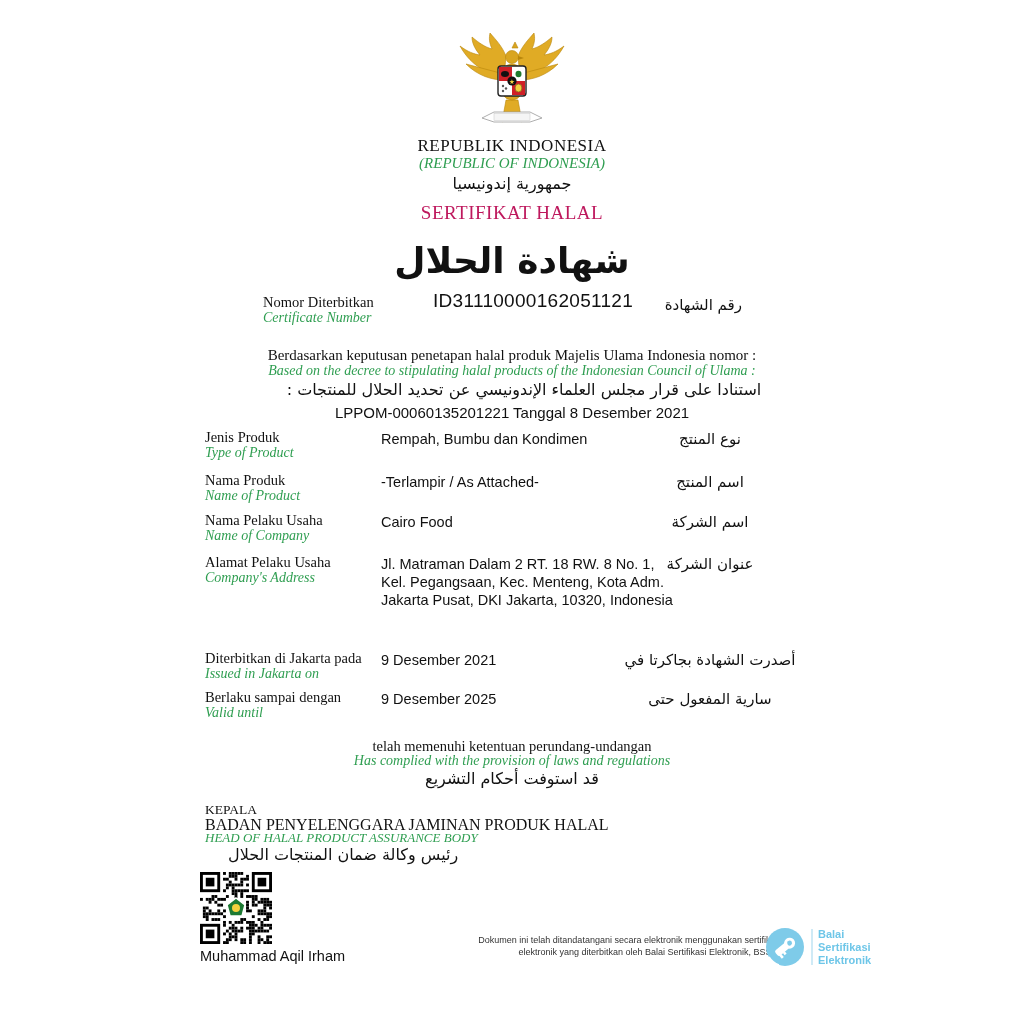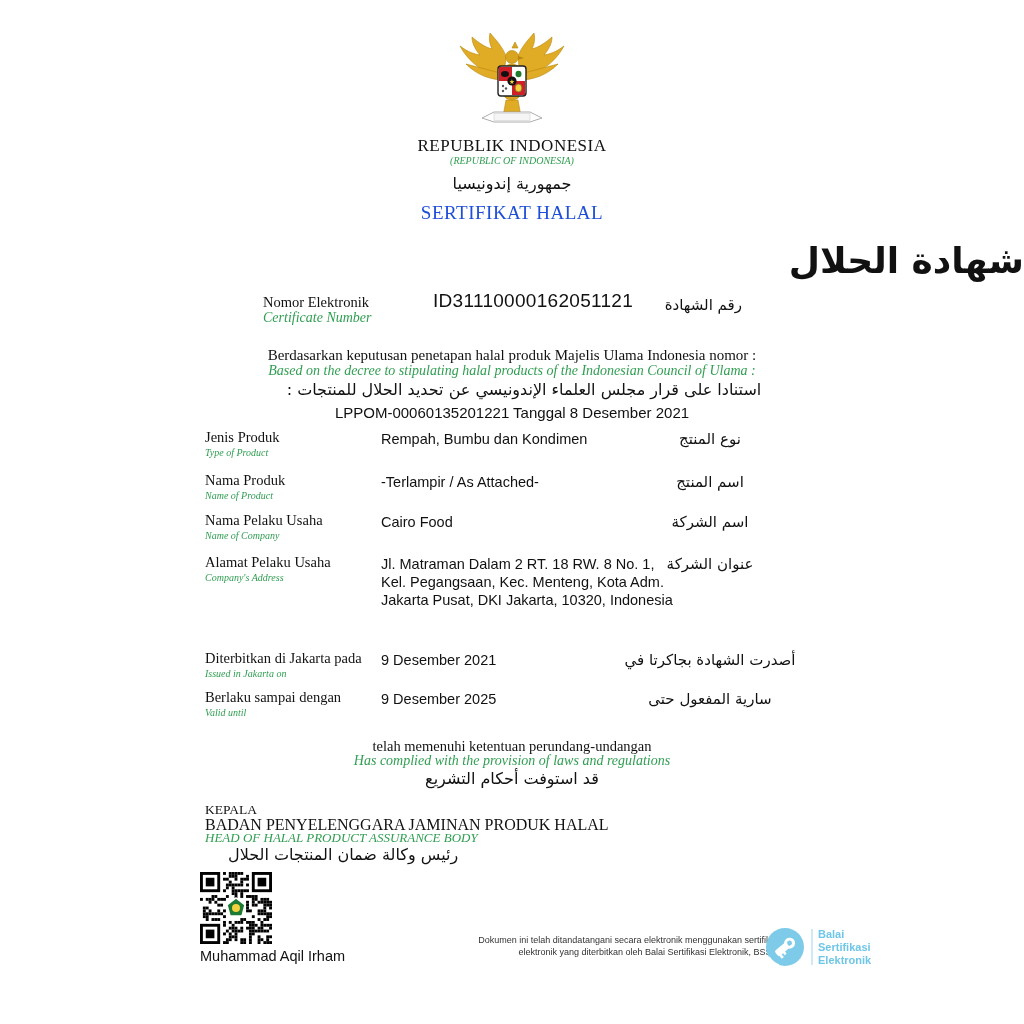--- a/index.html
+++ b/index.html
@@ -22,7 +22,7 @@
   
   .emblem { position: absolute; top: 30px; left: 452px; width: 120px; height: 102px; }
   .hdr-country-id { position: absolute; top: 136px; left: 0; width: 1024px; font-size: 17px; letter-spacing: .5px; }
-  .hdr-country-en { position: absolute; top: 155px; left: 0; width: 1024px; font-size: 10px; }
+  .hdr-country-en { position: absolute; top: 155px; left: 0; width: 1024px; font-size: 15px; }
   .hdr-country-ar { position: absolute; top: 174px; left: 0; width: 1024px; font-size: 16px; }
   .hdr-title-id   { position: absolute; top: 202px; left: 0; width: 1024px; font-size: 19px; letter-spacing: .5px; }
   .hdr-title-en   { position: absolute; top: 222px; left: 0; width: 1024px; font-size: 15px; }

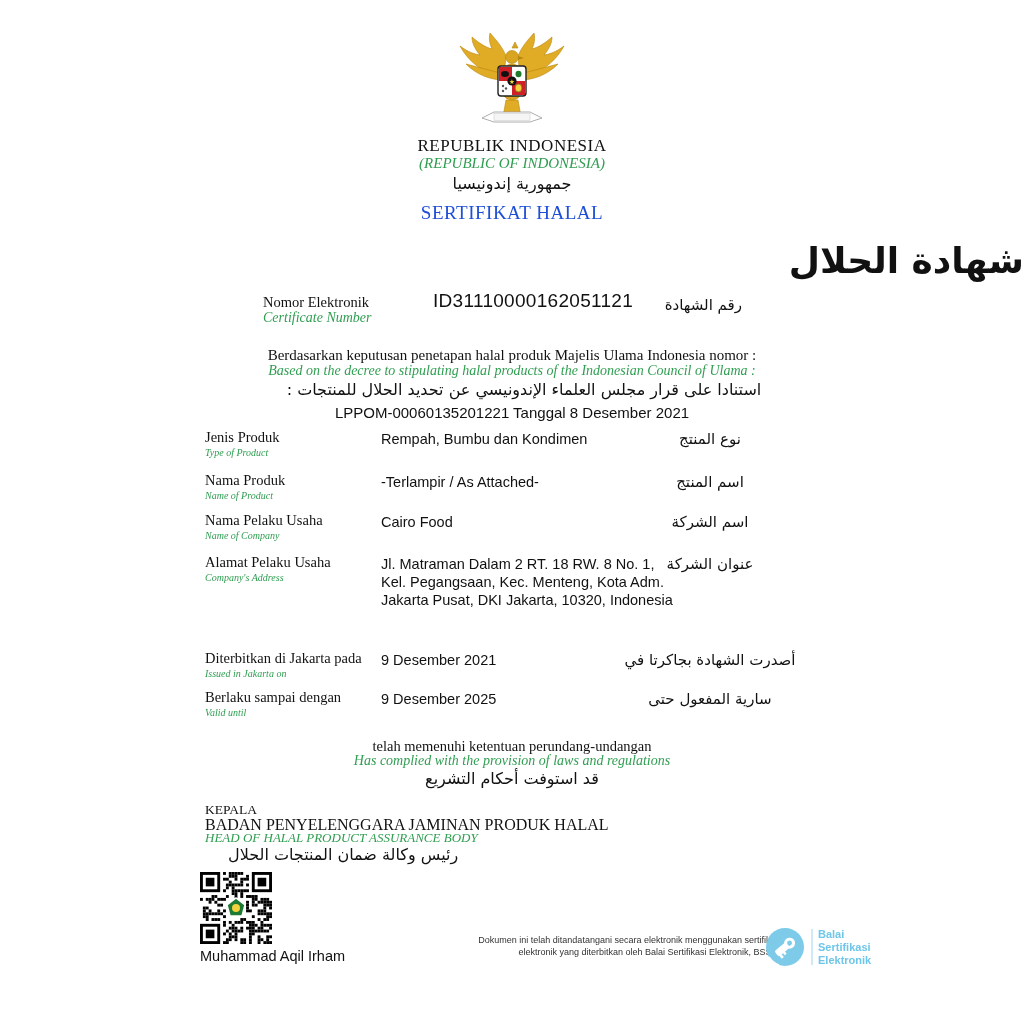--- a/index.html
+++ b/index.html
@@ -17,7 +17,7 @@
   .sans    { font-family: "Liberation Sans", sans-serif; }
   .arabic  { font-family: "DejaVu Sans", sans-serif; direction: rtl; }
   .green-italic { color: #2f9e51; font-style: italic; }
-  .gold { color: #1d4ed8; }
+  .gold { color: #be185d; }
 
   
   .emblem { position: absolute; top: 30px; left: 452px; width: 120px; height: 102px; }

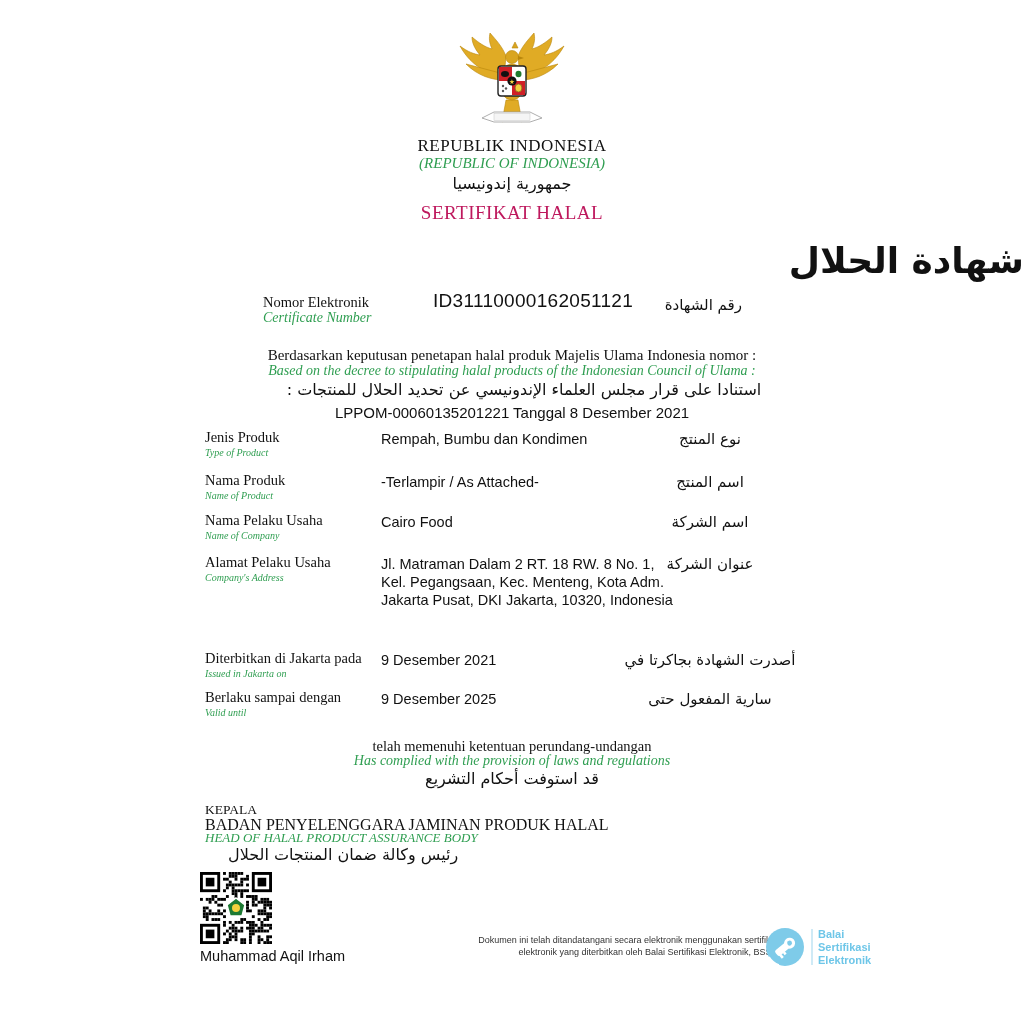--- a/index.html
+++ b/index.html
@@ -26,7 +26,7 @@
   .hdr-country-ar { position: absolute; top: 174px; left: 0; width: 1024px; font-size: 16px; }
   .hdr-title-id   { position: absolute; top: 202px; left: 0; width: 1024px; font-size: 19px; letter-spacing: .5px; }
   .hdr-title-en   { position: absolute; top: 222px; left: 0; width: 1024px; font-size: 15px; }
-  .hdr-title-ar   { position: absolute; top: 240px; left: 0; width: 1024px; font-size: 36px; font-weight: bold; text-align: right; }
+  .hdr-title-ar   { position: absolute; top: 240px; left: 0; width: 1024px; font-size: 36px; font-weight: bold; }
 
   
   .cn-label { position: absolute; top: 294px; left: 263px; font-size: 14.5px; }

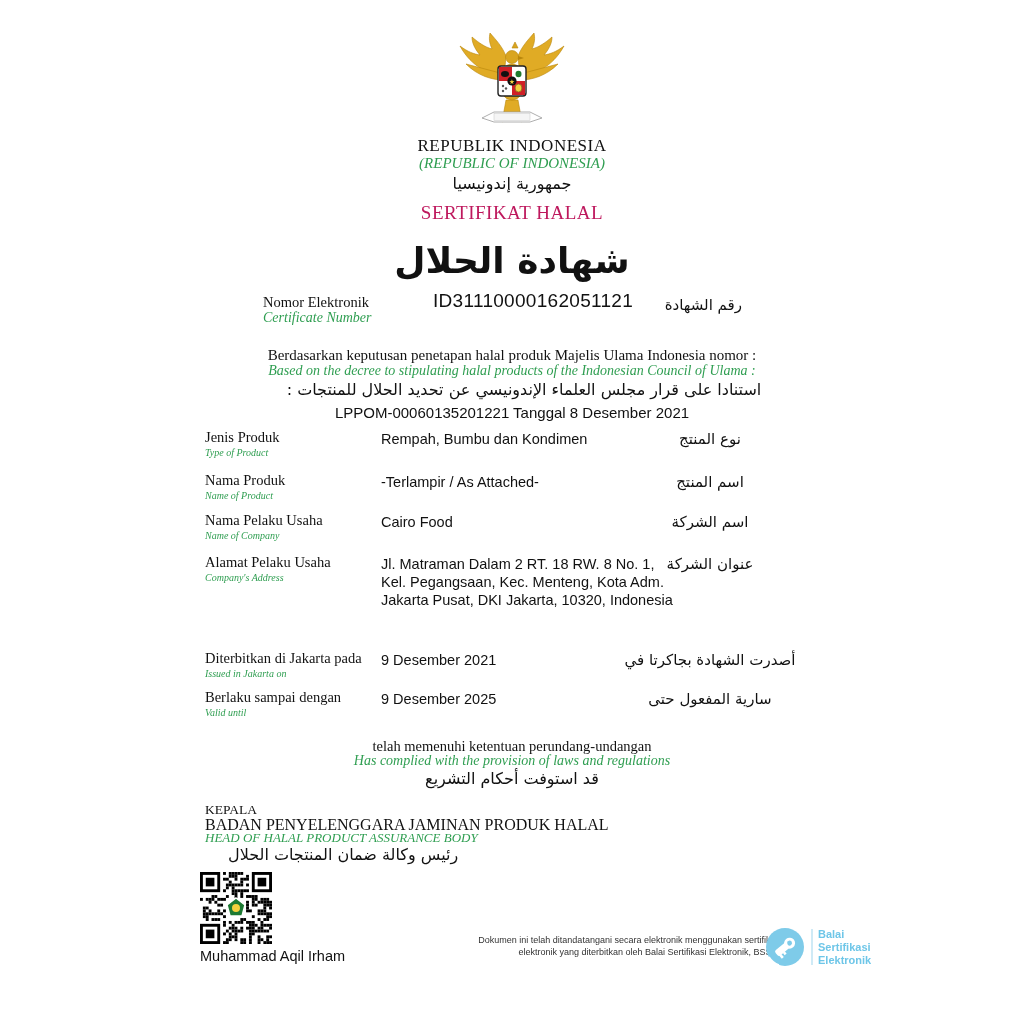--- a/index.html
+++ b/index.html
@@ -121,7 +121,7 @@
   <div class="hdr-title-id center serif gold">SERTIFIKAT HALAL</div>
   <div class="hdr-title-ar center arabic">شهادة الحلال</div>
 
-  <div class="cn-label serif">Nomor Elektronik</div>
+  <div class="cn-label serif">Nomor Diterbitkan</div>
   <div class="cn-label-en serif green-italic">Certificate Number</div>
   <div class="cn-value sans">ID31110000162051121</div>
   <div class="cn-ar arabic">رقم الشهادة</div>

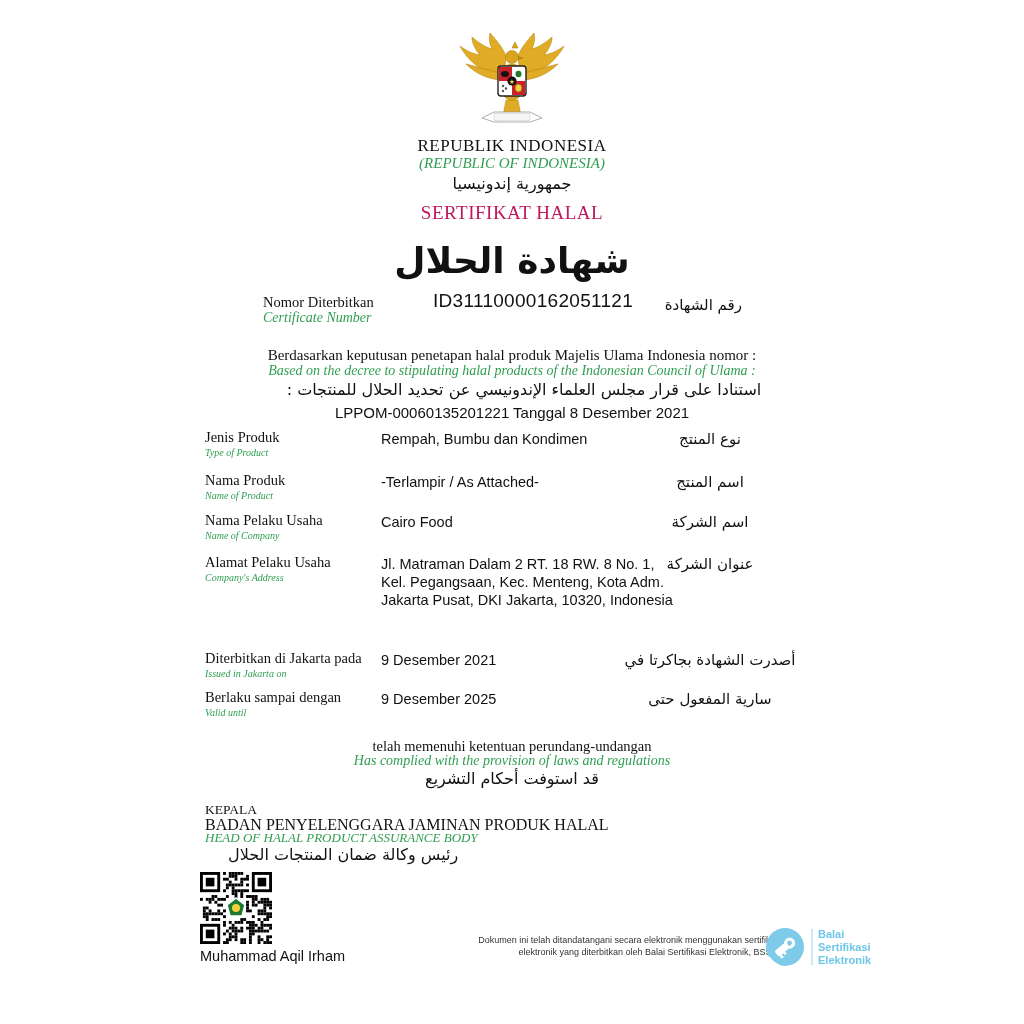--- a/index.html
+++ b/index.html
@@ -43,7 +43,7 @@
   
   .frow { position: absolute; left: 0; width: 1024px; }
   .frow .lbl    { position: absolute; left: 205px; width: 200px; font-size: 14.5px; line-height: 15px; }
-  .frow .lbl-en { position: absolute; left: 205px; top: 15px; width: 200px; font-size: 10px; line-height: 15px; }
+  .frow .lbl-en { position: absolute; left: 205px; top: 15px; width: 200px; font-size: 14px; line-height: 15px; }
   .frow .val    { position: absolute; left: 381px; width: 300px; font-size: 14.5px; line-height: 18px; }
   .frow .ar     { position: absolute; right: 184px; width: 260px; font-size: 15px; text-align: center; }
   .r1 { top: 430px; } .r2 { top: 473px; } .r3 { top: 513px; } .r4 { top: 555px; }

